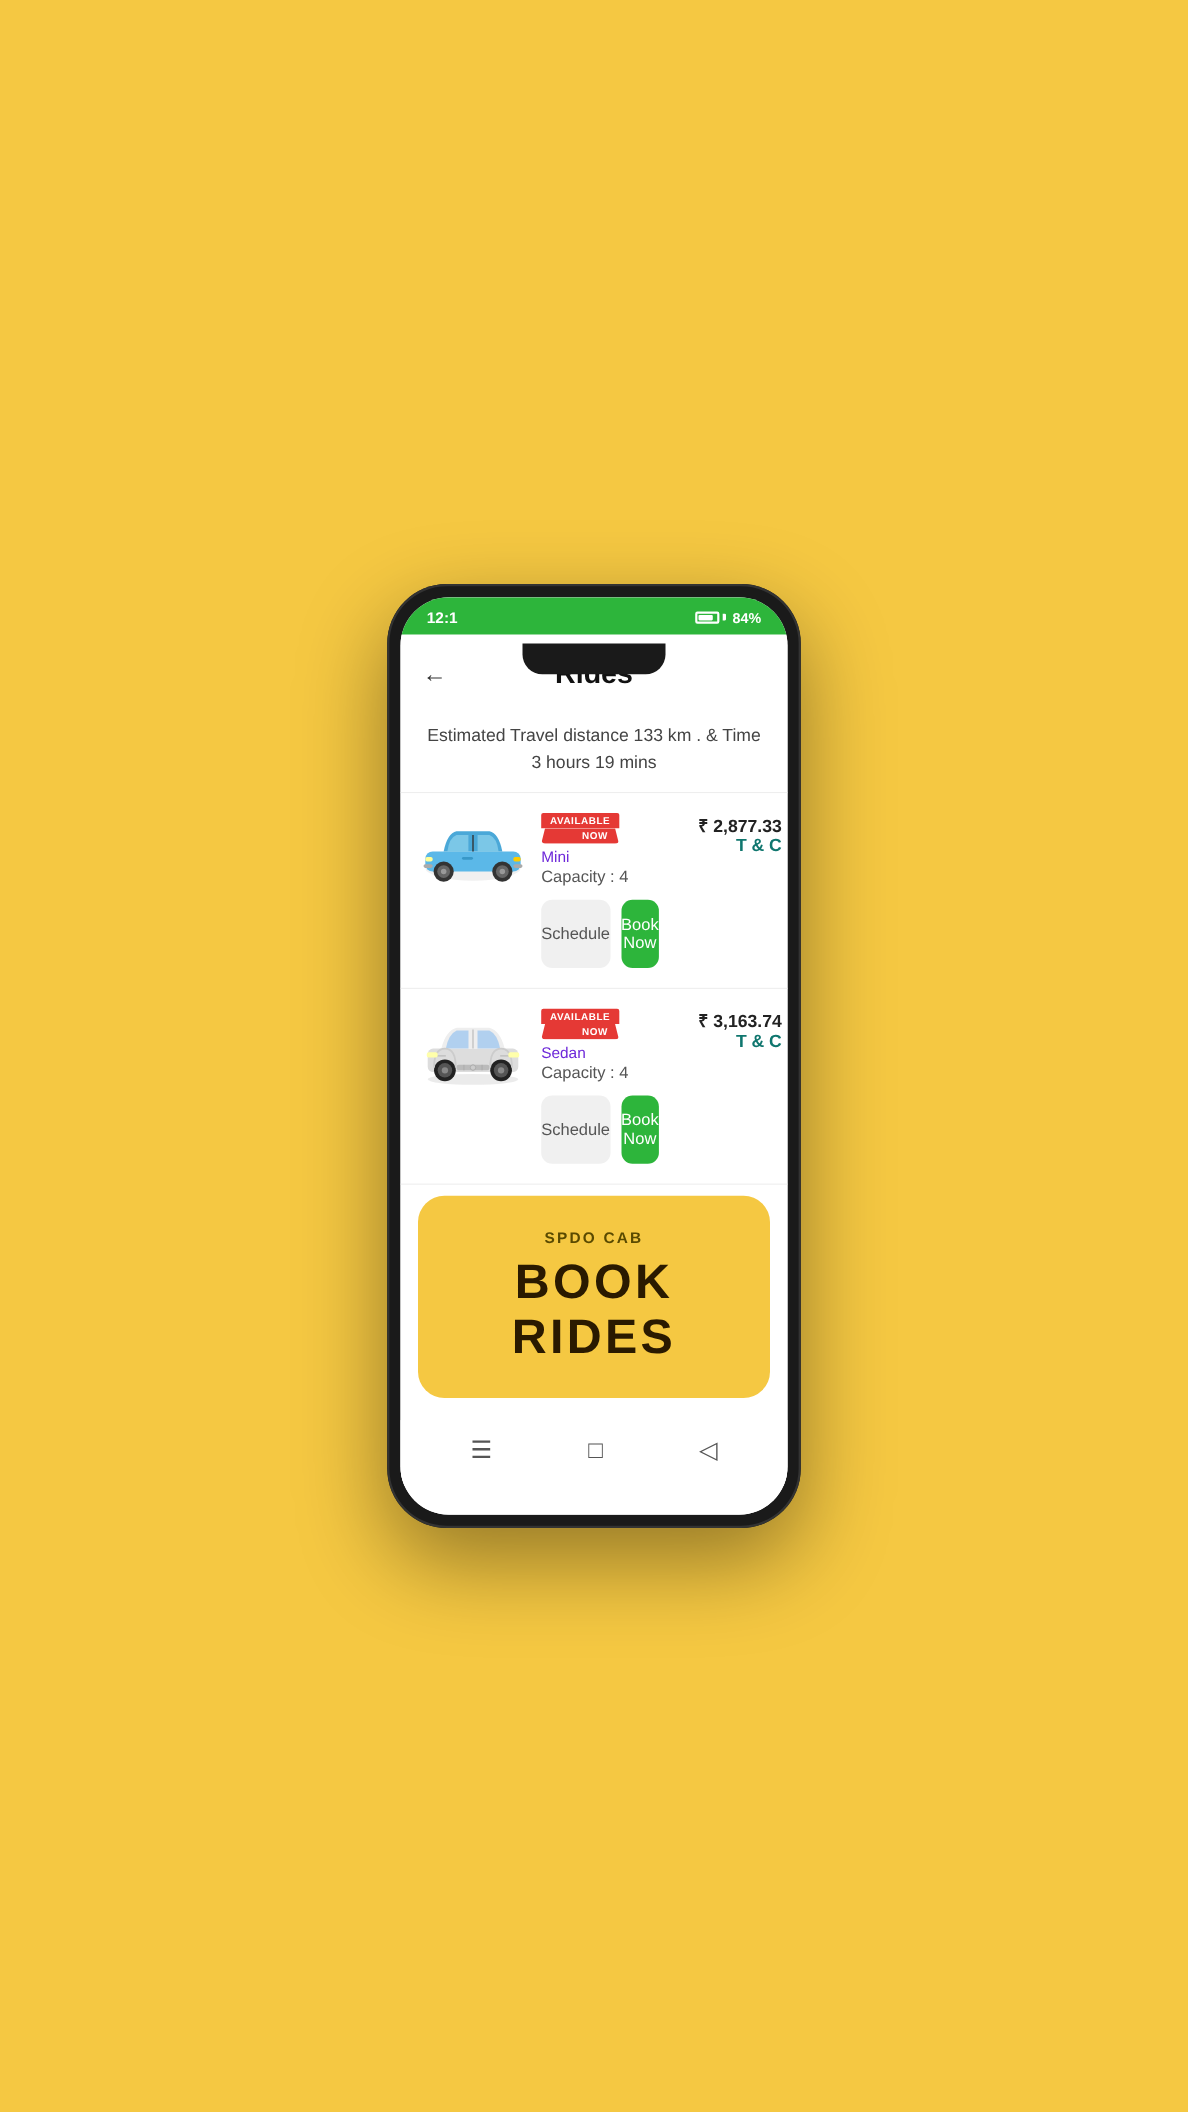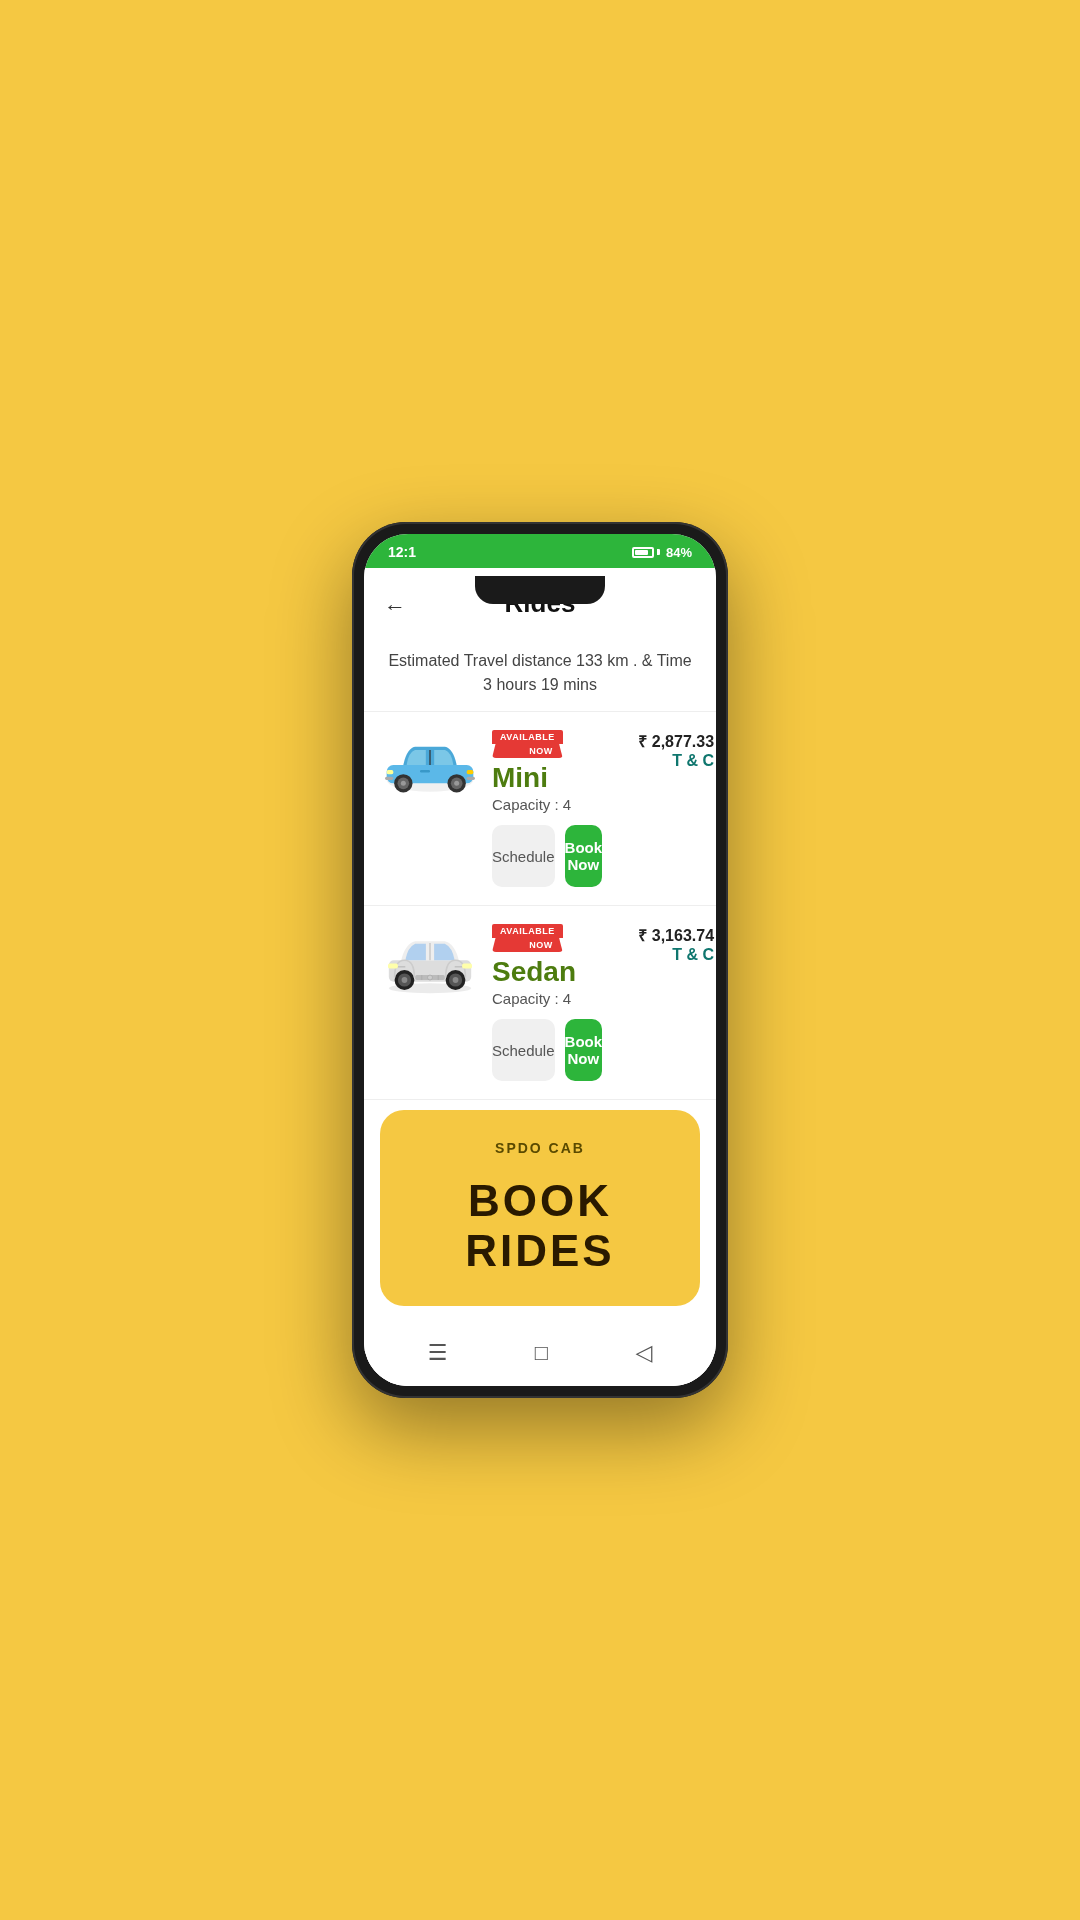--- a/index.html
+++ b/index.html
@@ -224,9 +224,9 @@
     }
 
     .ride-name {
-      font-size: 28px;
-      font-weight: 700;
-      color: #4d7c0f;
+      font-size: 14px;
+      font-weight: 400;
+      color: #6d28d9;
       margin-bottom: 2px;
     }
 

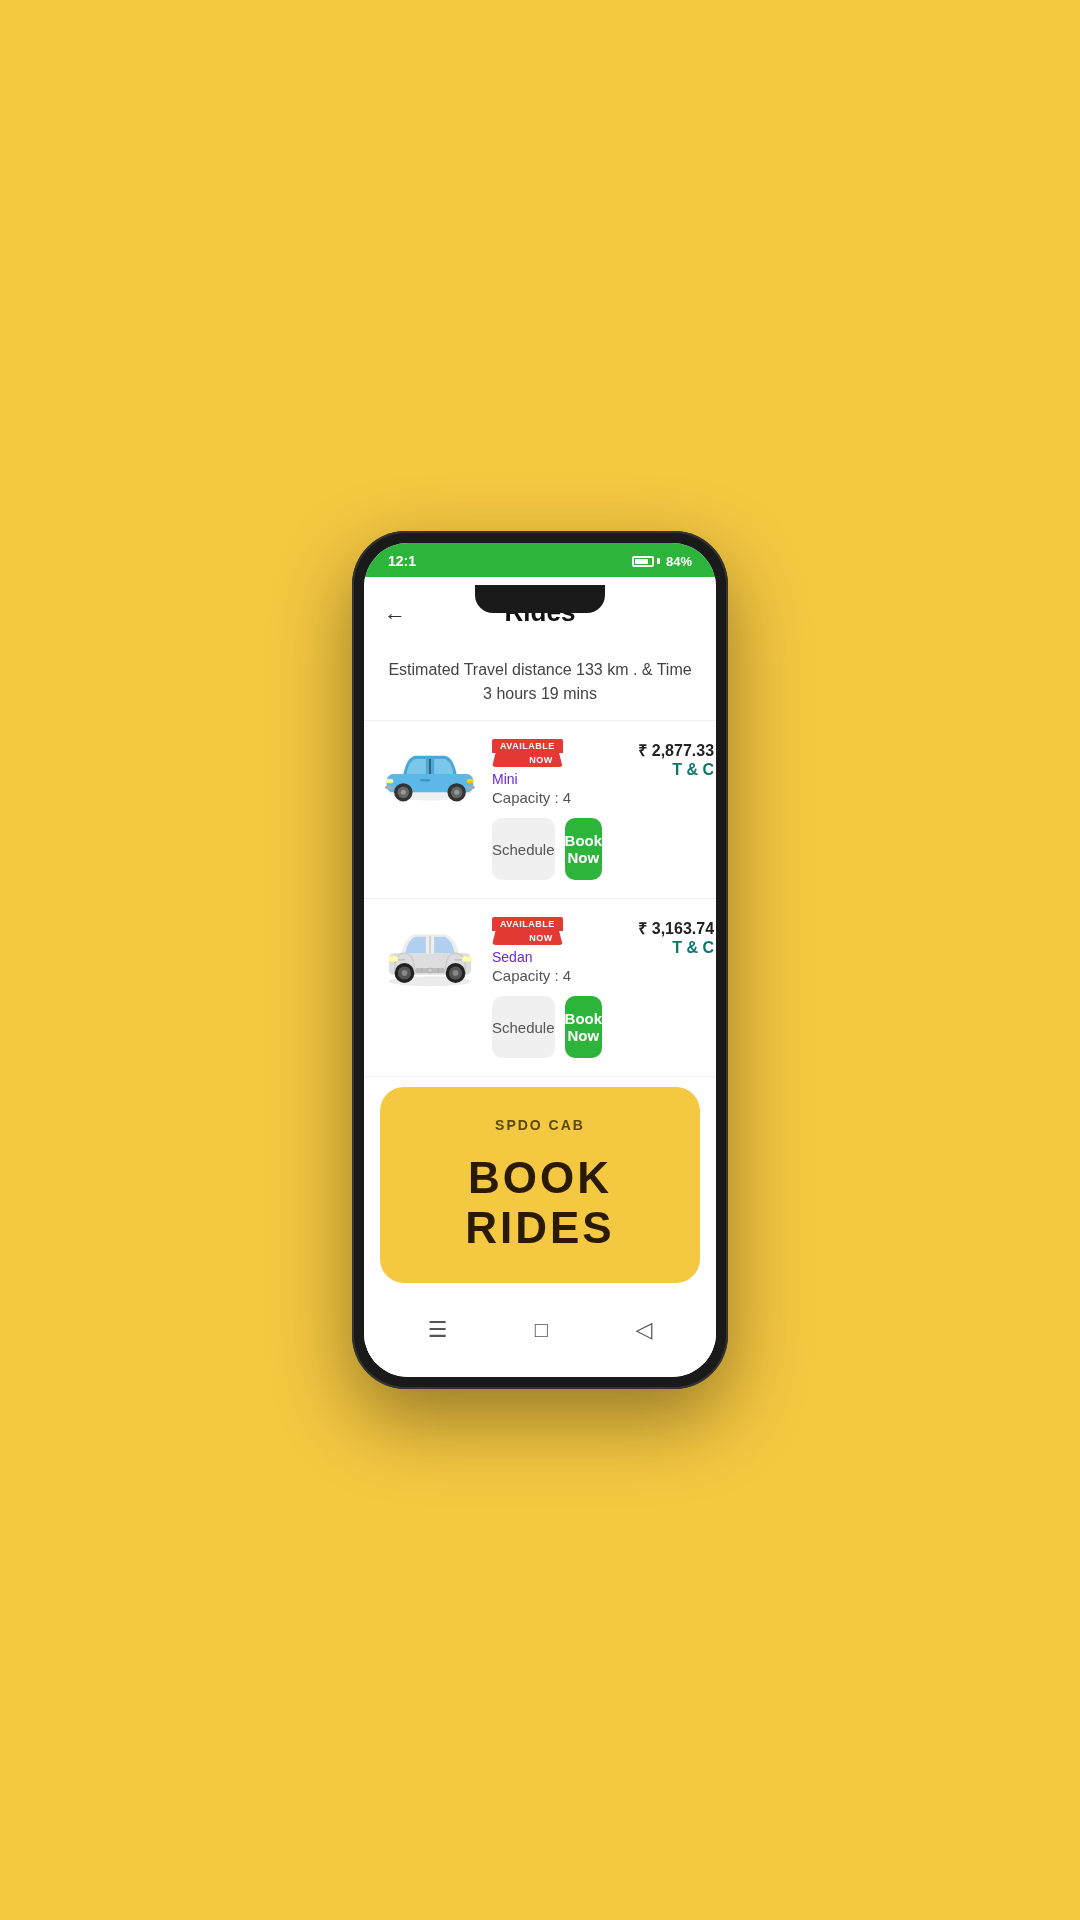--- a/index.html
+++ b/index.html
@@ -280,7 +280,7 @@
       font-size: 15px;
       color: white;
       cursor: pointer;
-      font-weight: 700;
+      font-weight: 400;
     }
 
     

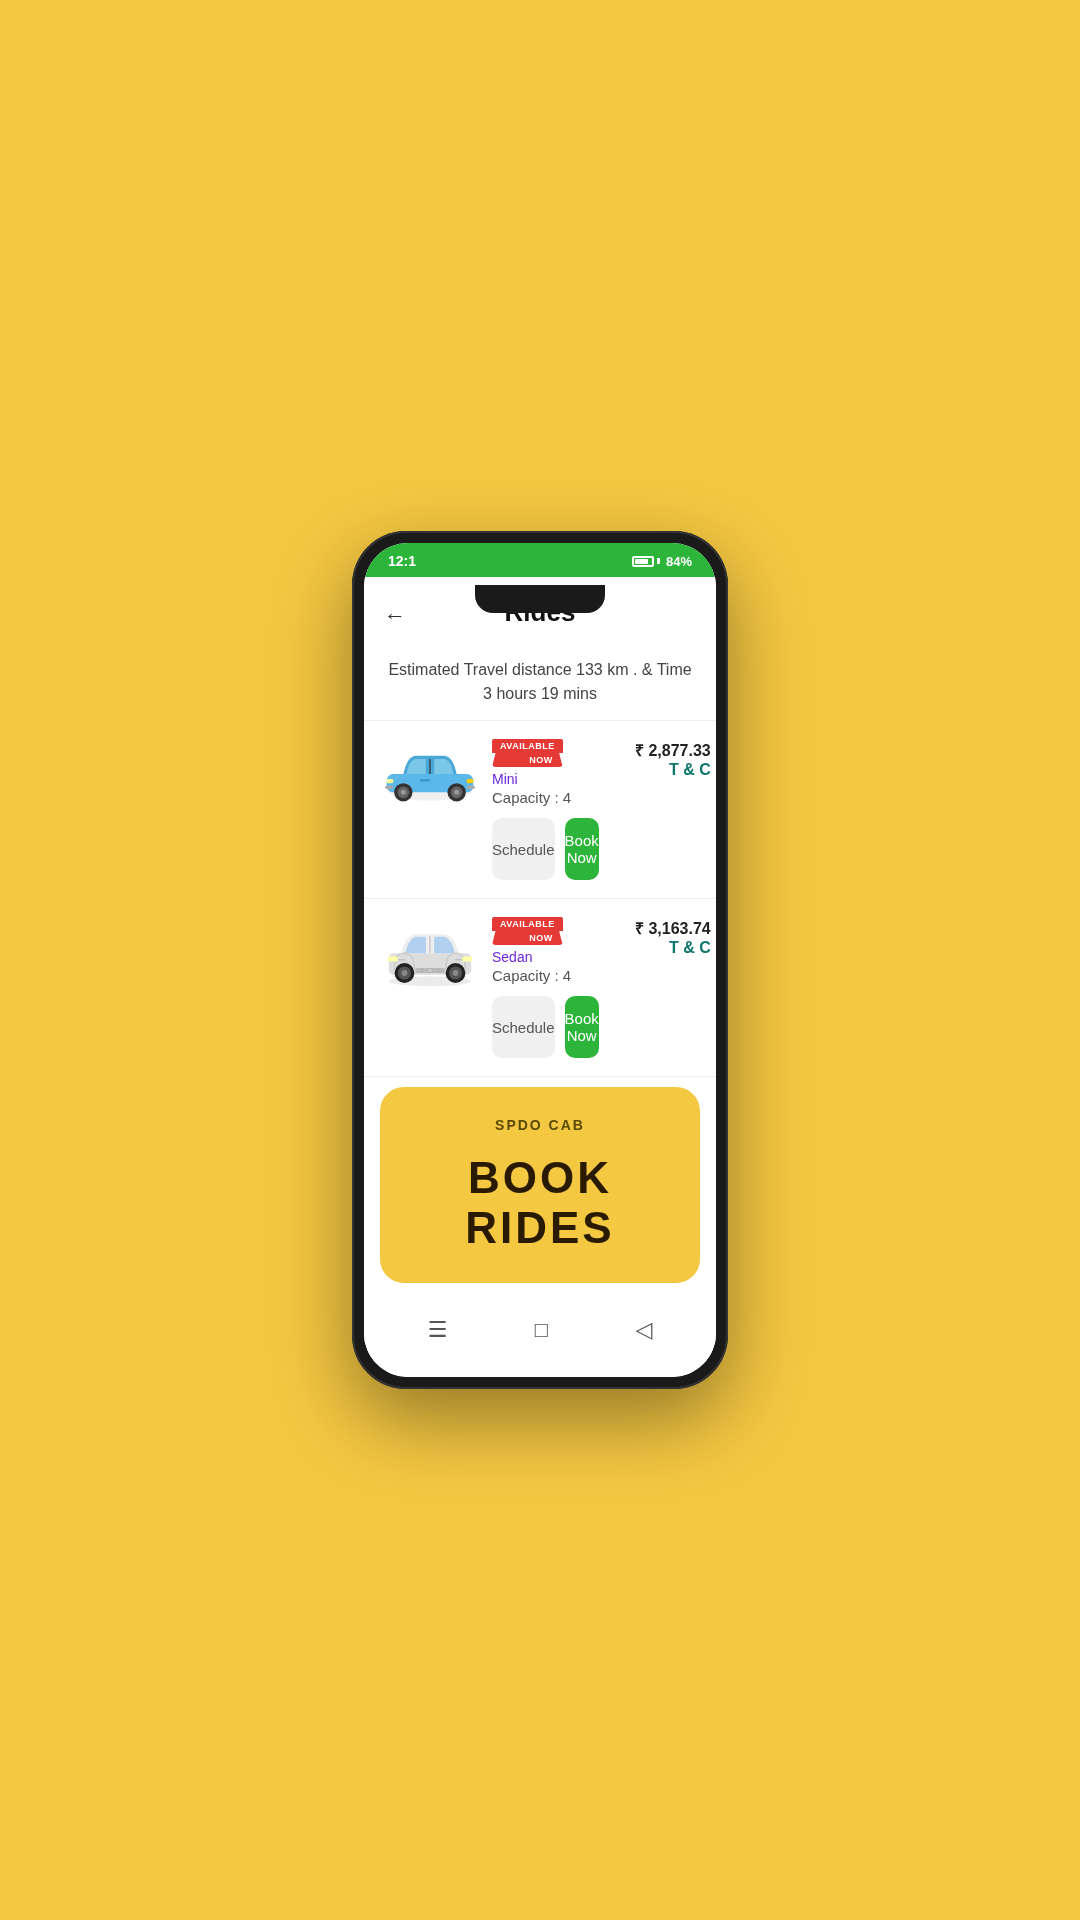--- a/index.html
+++ b/index.html
@@ -298,7 +298,7 @@
       letter-spacing: 2px;
       color: #5a4a00;
       text-transform: uppercase;
-      margin-bottom: 20px;
+      margin-bottom: 8px;
     }
 
     .banner-title {

